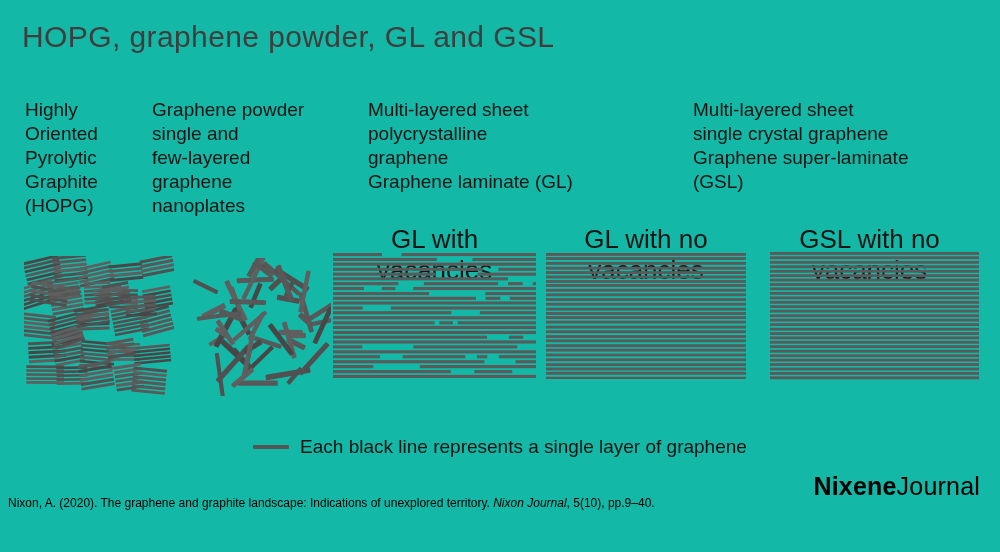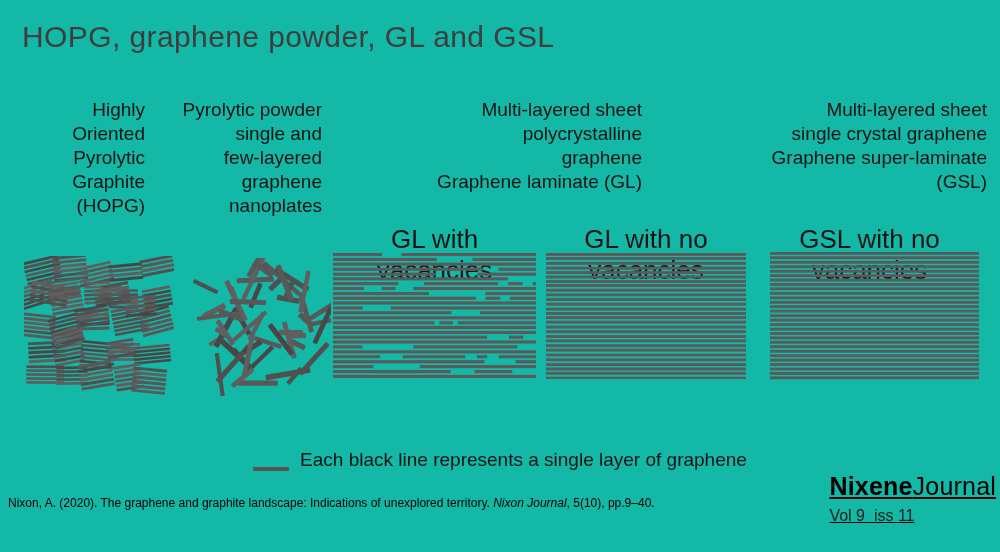--- a/index.html
+++ b/index.html
@@ -12,7 +12,7 @@
     color:#3e3e3e;letter-spacing:.4px;
   }
   .col-header{
-    position:absolute;top:98px;text-align:right;font-size:19px;line-height:24px;
+    position:absolute;top:98px;text-align:left;font-size:19px;line-height:24px;
     font-weight:500;color:#141414;white-space:pre-line;
   }
   .ch1{left:25px;width:120px;}

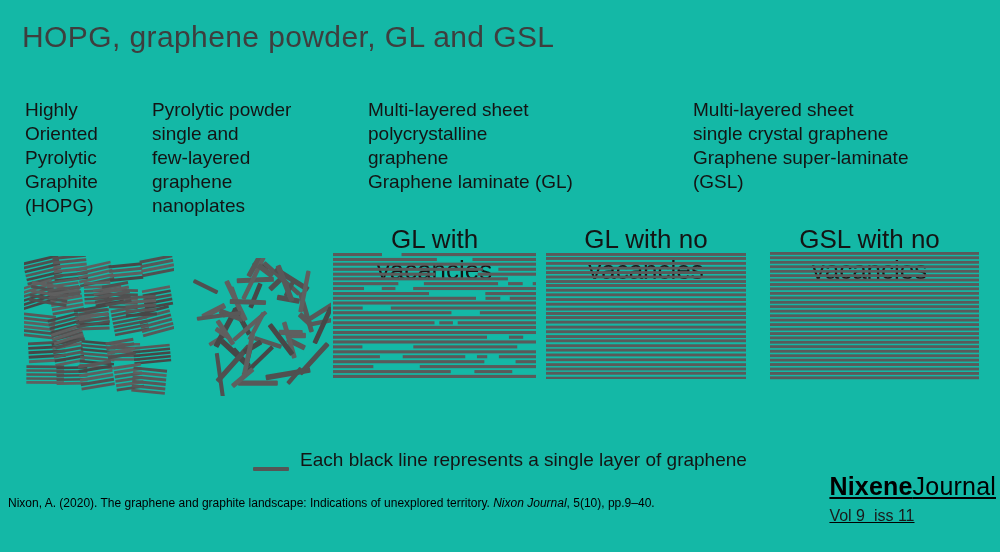--- a/index.html
+++ b/index.html
@@ -61,7 +61,7 @@
 Pyrolytic
 Graphite
 (HOPG)</div>
-  <div class="col-header ch2">Pyrolytic powder
+  <div class="col-header ch2">Graphene powder
 single and
 few-layered
 graphene

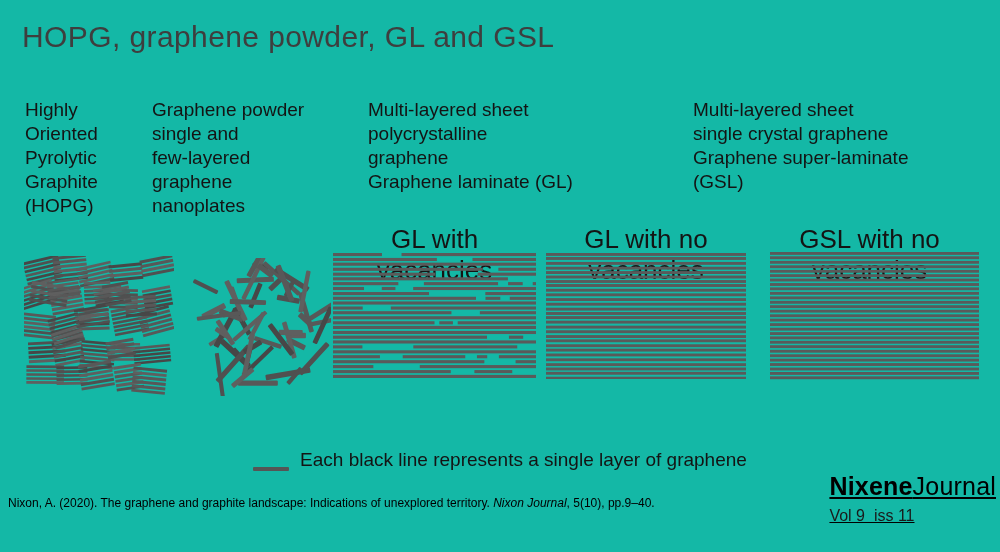--- a/index.html
+++ b/index.html
@@ -33,8 +33,8 @@
   .svg-glnv{left:546px;top:253px;}
   .svg-gsl{left:770px;top:252px;}
   .legend{
-    position:absolute;left:0;right:0;top:449px;display:flex;
-    justify-content:center;align-items:flex-end;gap:11px;
+    position:absolute;left:0;right:0;top:436px;display:flex;
+    justify-content:center;align-items:center;gap:11px;
   }
   .legend-swatch{width:36px;height:4px;background:#555555;border-radius:1px;}
   .legend-text{font-size:19px;font-weight:500;color:#141414;}

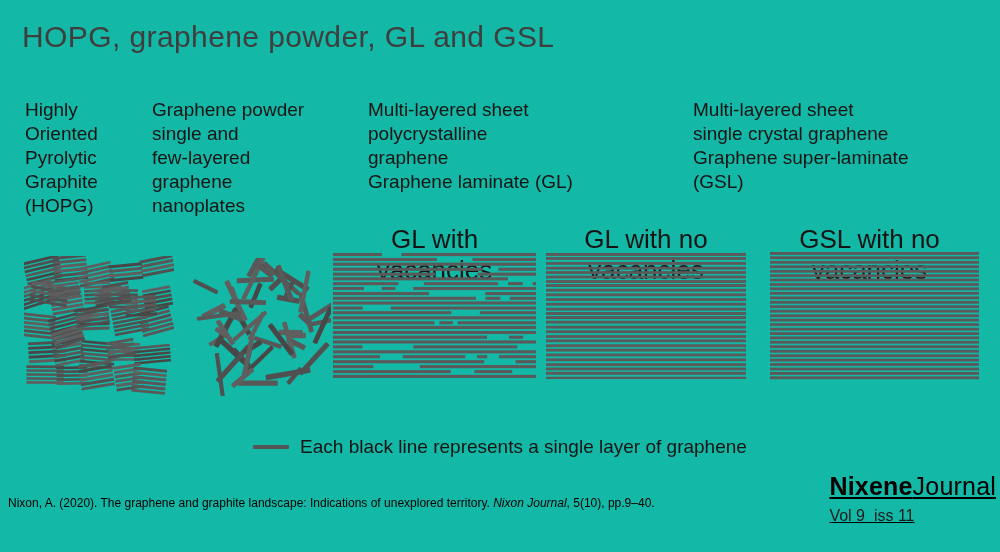--- a/index.html
+++ b/index.html
@@ -43,7 +43,7 @@
     line-height:1.4;
   }
   .source .journal-italic{font-style:italic;}
-  .logo-block{position:absolute;right:4px;top:472px;text-align:left;text-decoration:underline;}
+  .logo-block{position:absolute;right:20px;top:472px;text-align:right;}
   .logo-line{font-size:25px;color:#000;letter-spacing:.2px;}
   .logo-bold{font-weight:700;}
   .logo-regular{font-weight:400;}

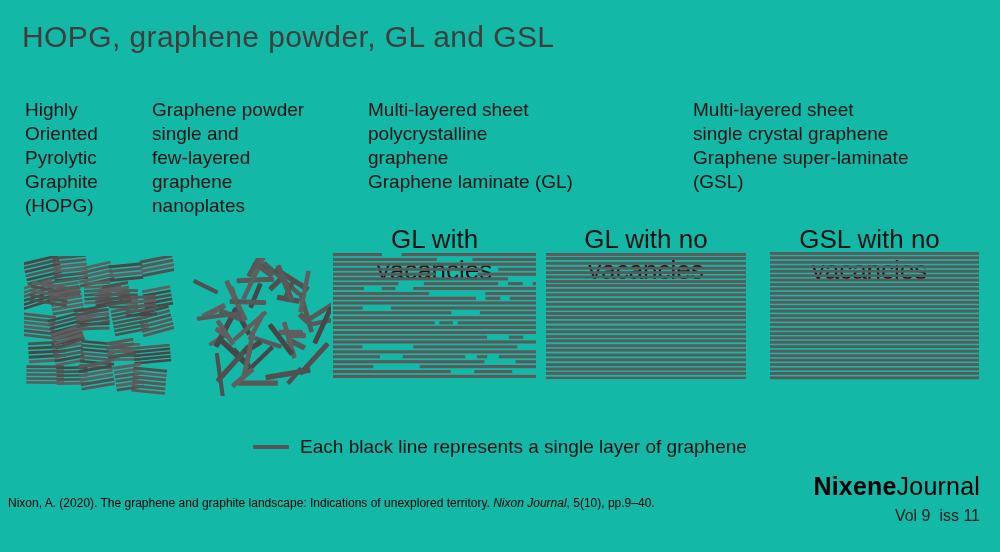--- a/index.html
+++ b/index.html
@@ -504,7 +504,6 @@
 
   <div class="logo-block">
     <div class="logo-line"><span class="logo-bold">Nixene</span><span class="logo-regular">Journal</span></div>
-    <div class="vol-line">Vol 9  iss 11</div>
   </div>
 
 </div>

